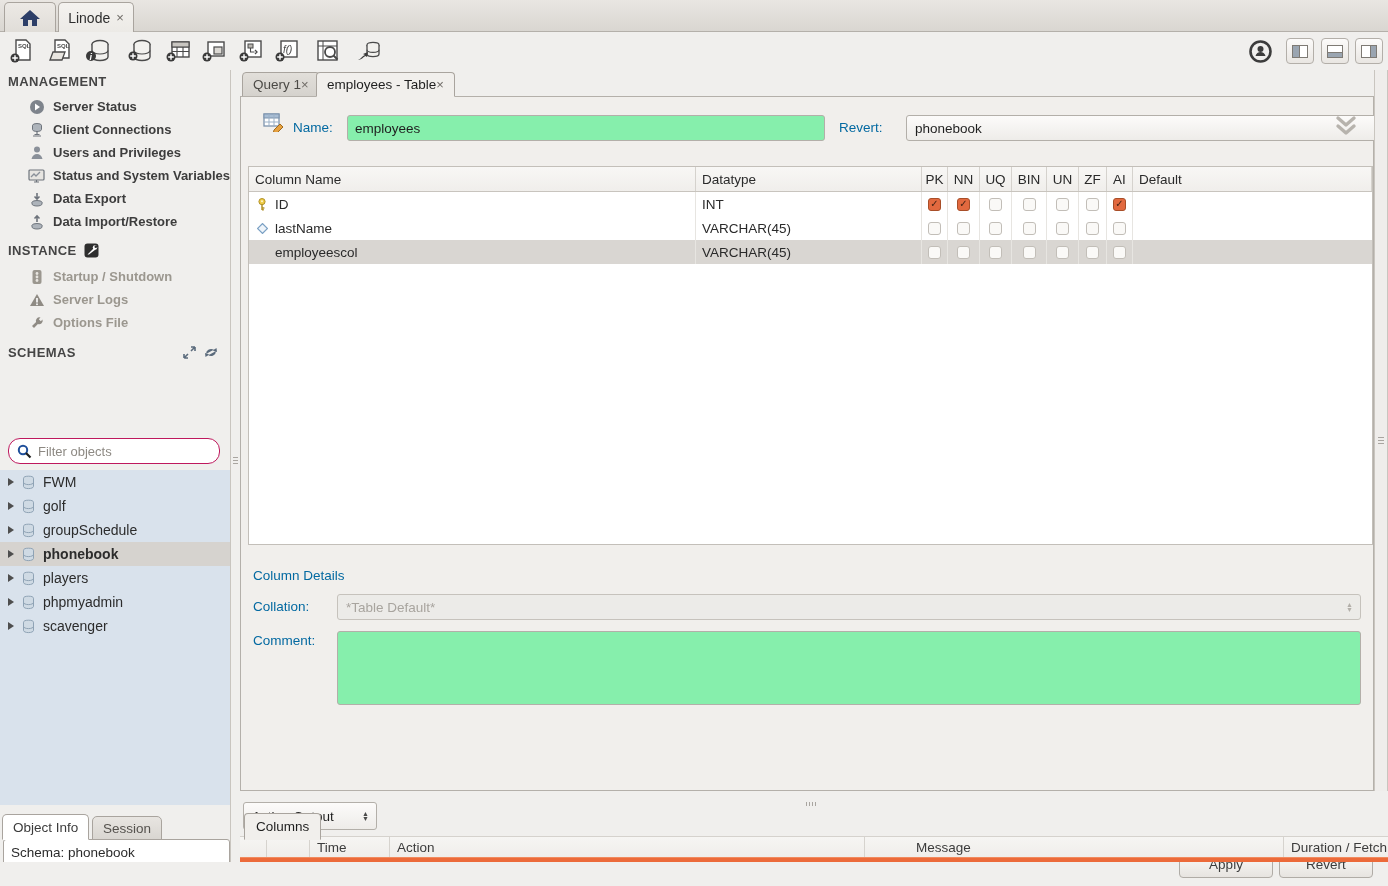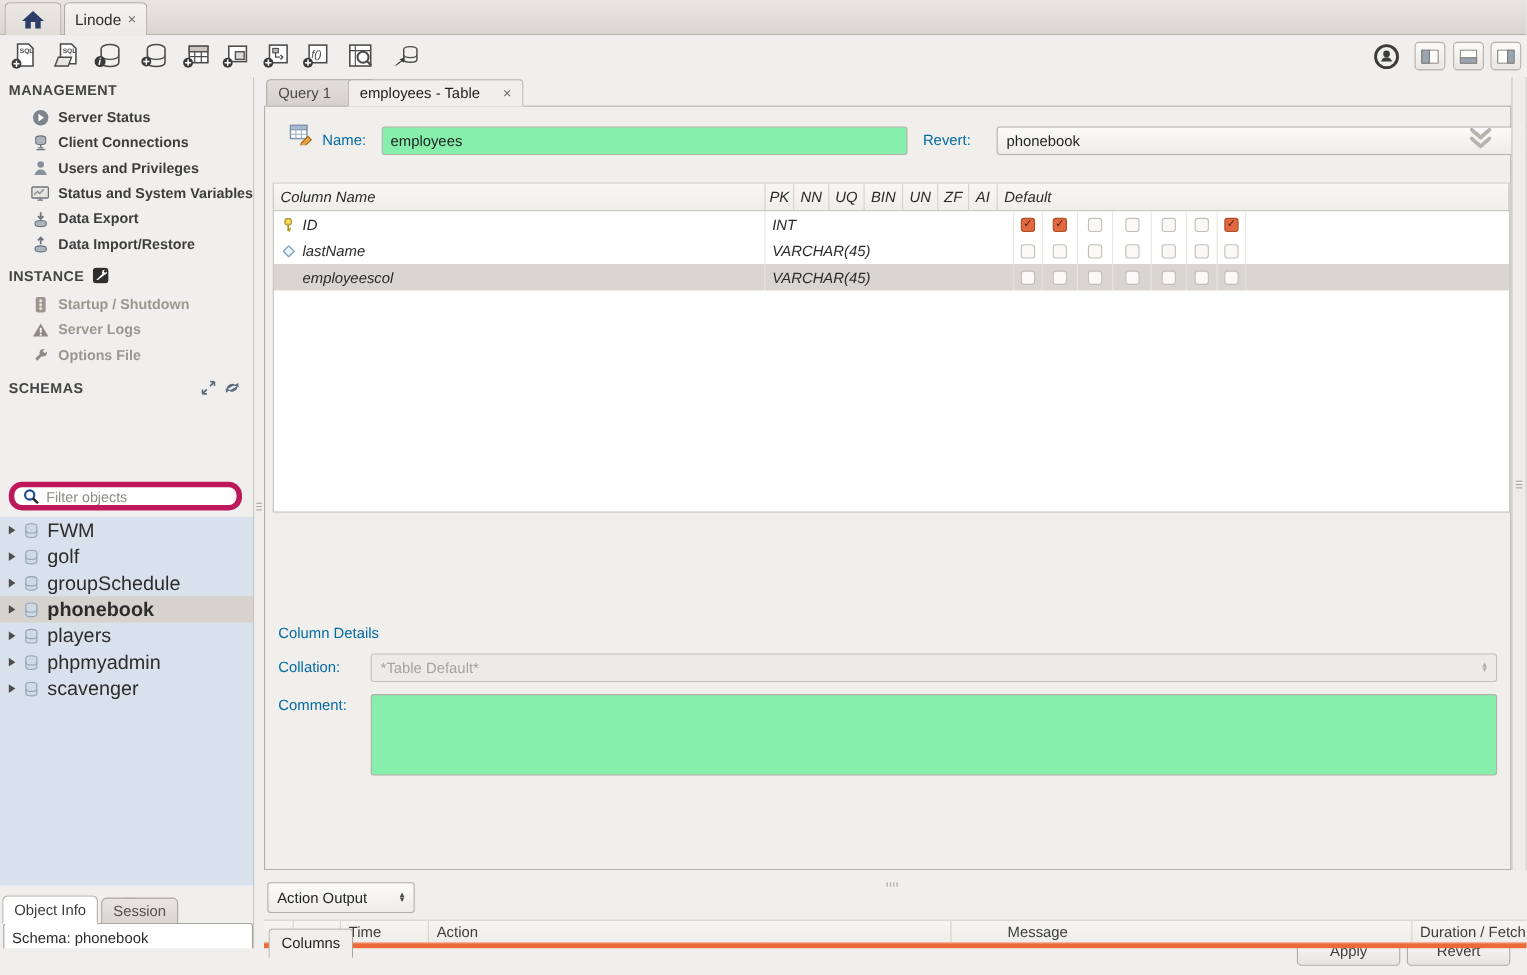--- a/index.html
+++ b/index.html
@@ -57,7 +57,7 @@
 
   
   .etab { position:absolute; top:72px; height:25px; border:1px solid #a9a49e; border-radius:4px 4px 0 0;
-          display:flex; align-items:center; gap:21px; padding:0 10px; font-size:13.5px; }
+          display:flex; align-items:center; gap:0; padding:0 10px; font-size:13.5px; }
   .etab.idle { left:242px; background:linear-gradient(#e2dfda,#d5d2cd); color:#4c4a46; }
   .etab.active { left:316px; background:#f1efec; border-bottom:1px solid #f1efec; color:#1e1e1e; z-index:2; }
   .editor { position:absolute; left:240px; top:96px; width:1134px; height:695px; background:#f1efec;

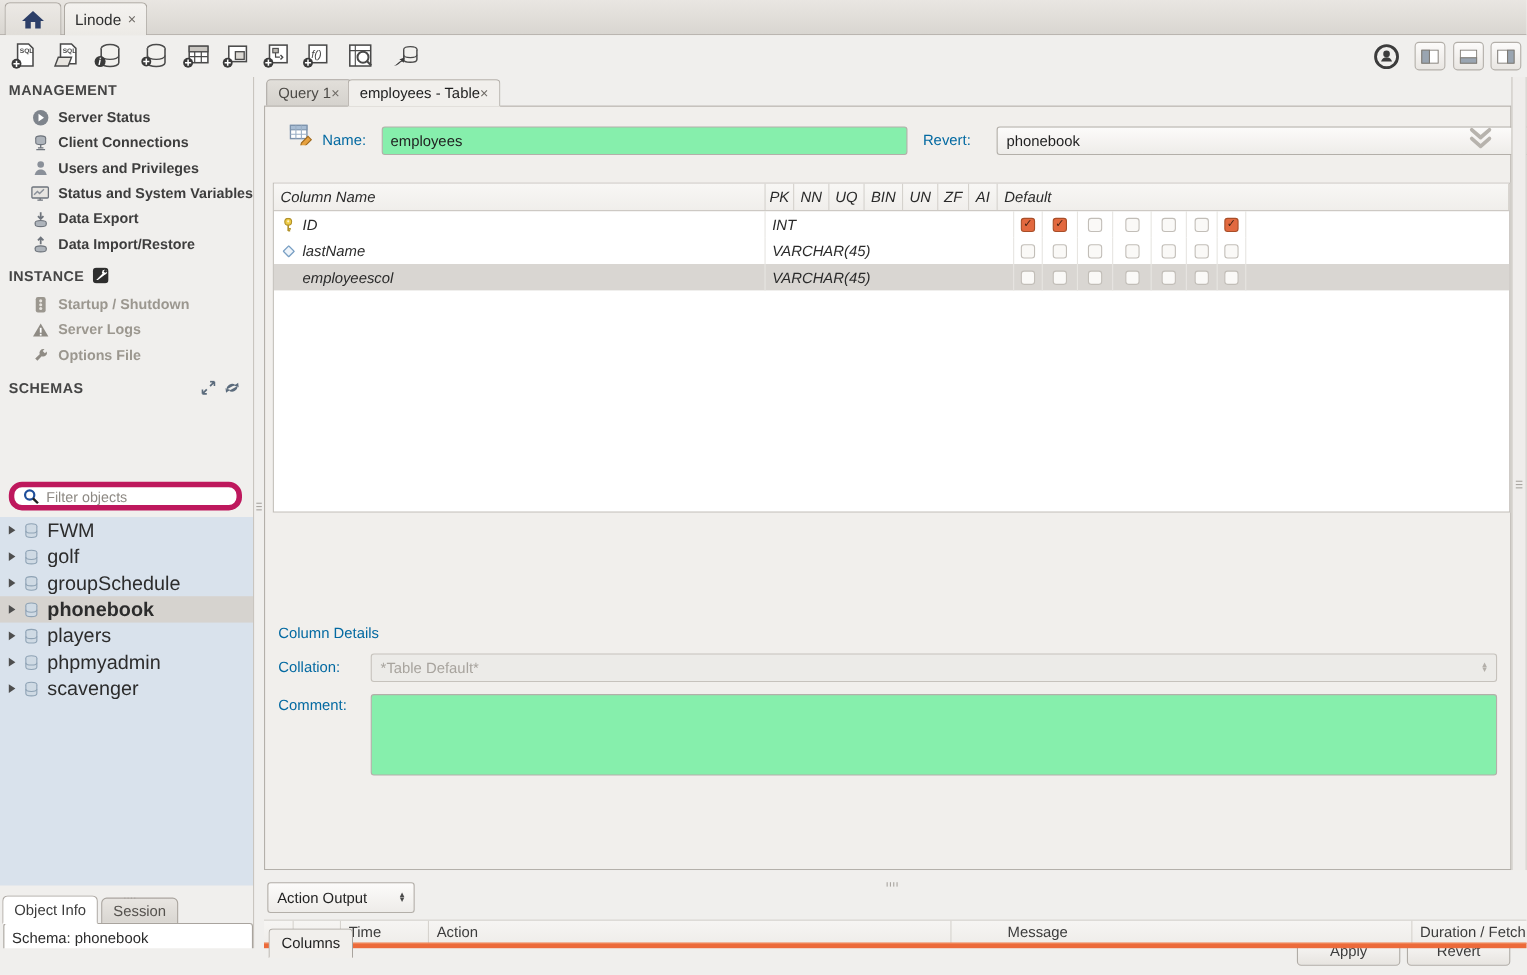--- a/index.html
+++ b/index.html
@@ -74,7 +74,7 @@
   .combo.disabled .spin { color:#b3afa9; }
 
   
-  .grid { position:absolute; left:7px; top:69px; width:1125px; height:300px; background:#fff; border:1px solid #c3bfb9;font-style:italic; }
+  .grid { position:absolute; left:7px; top:69px; width:1125px; height:379px; background:#fff; border:1px solid #c3bfb9; }
   .grow { display:flex; width:100%; height:25px; }
   .grow.hdr { background:linear-gradient(#f8f7f5,#f0eeeb); border-bottom:1px solid #c8c4be; height:25px; color:#3c3c3c; }
   .grow.r { height:24px; }

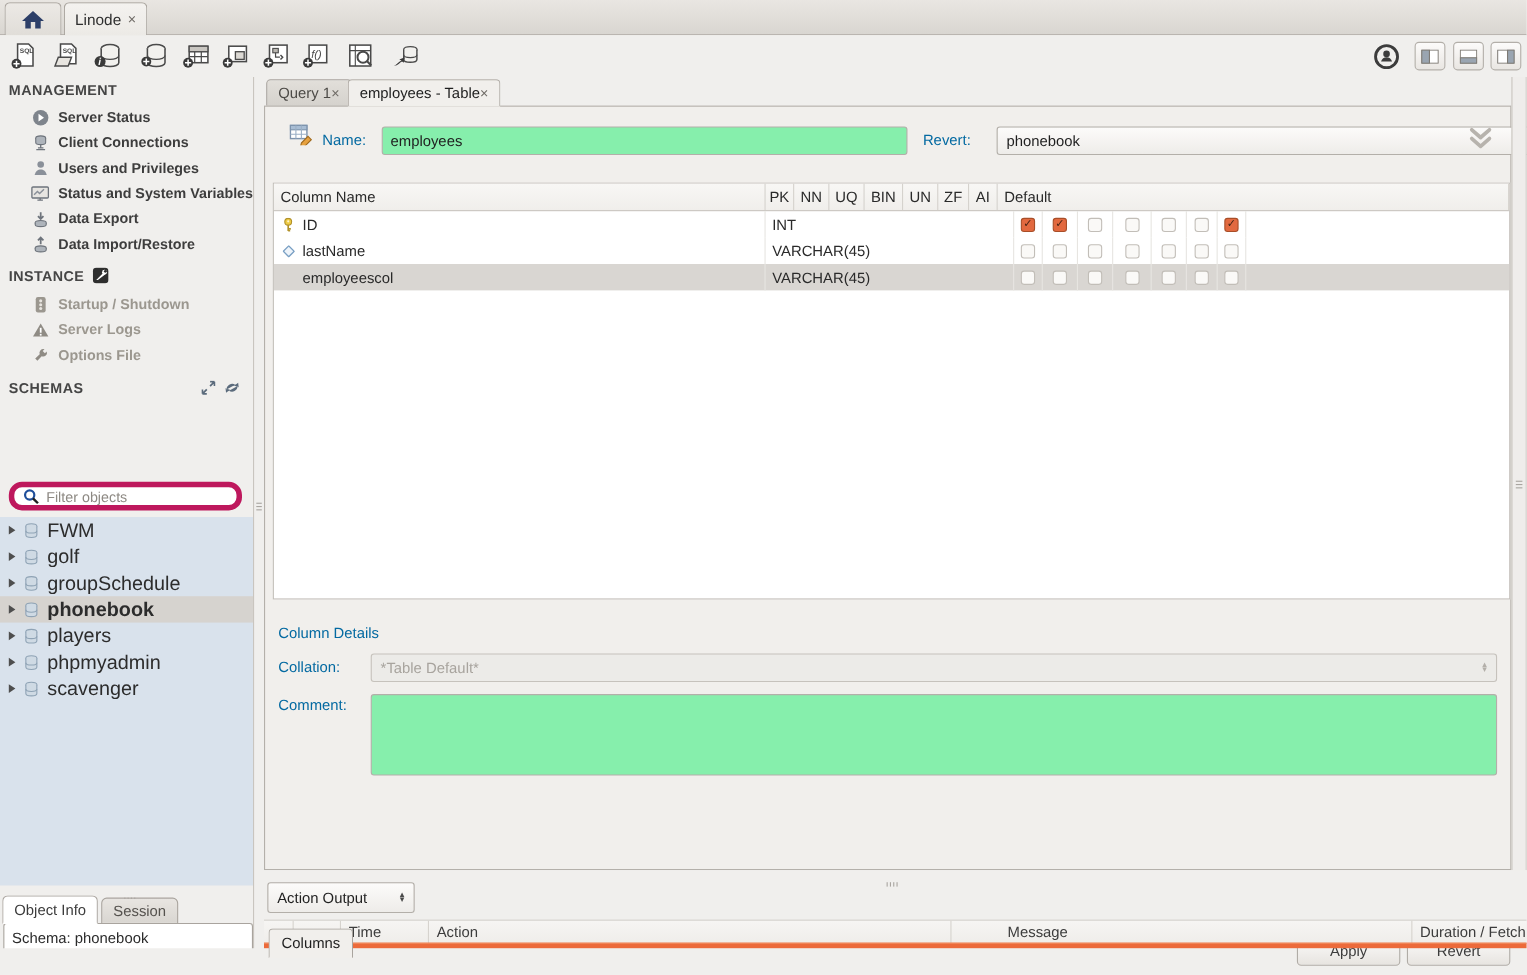--- a/index.html
+++ b/index.html
@@ -522,6 +522,7 @@
     <div class="grid">
       <div class="grow hdr">
         <div class="cell col0">Column Name</div>
+        <div class="cell col1">Datatype</div>
         <div class="cell col2 ctr">PK</div>
         <div class="cell col3 ctr">NN</div>
         <div class="cell col4 ctr">UQ</div>

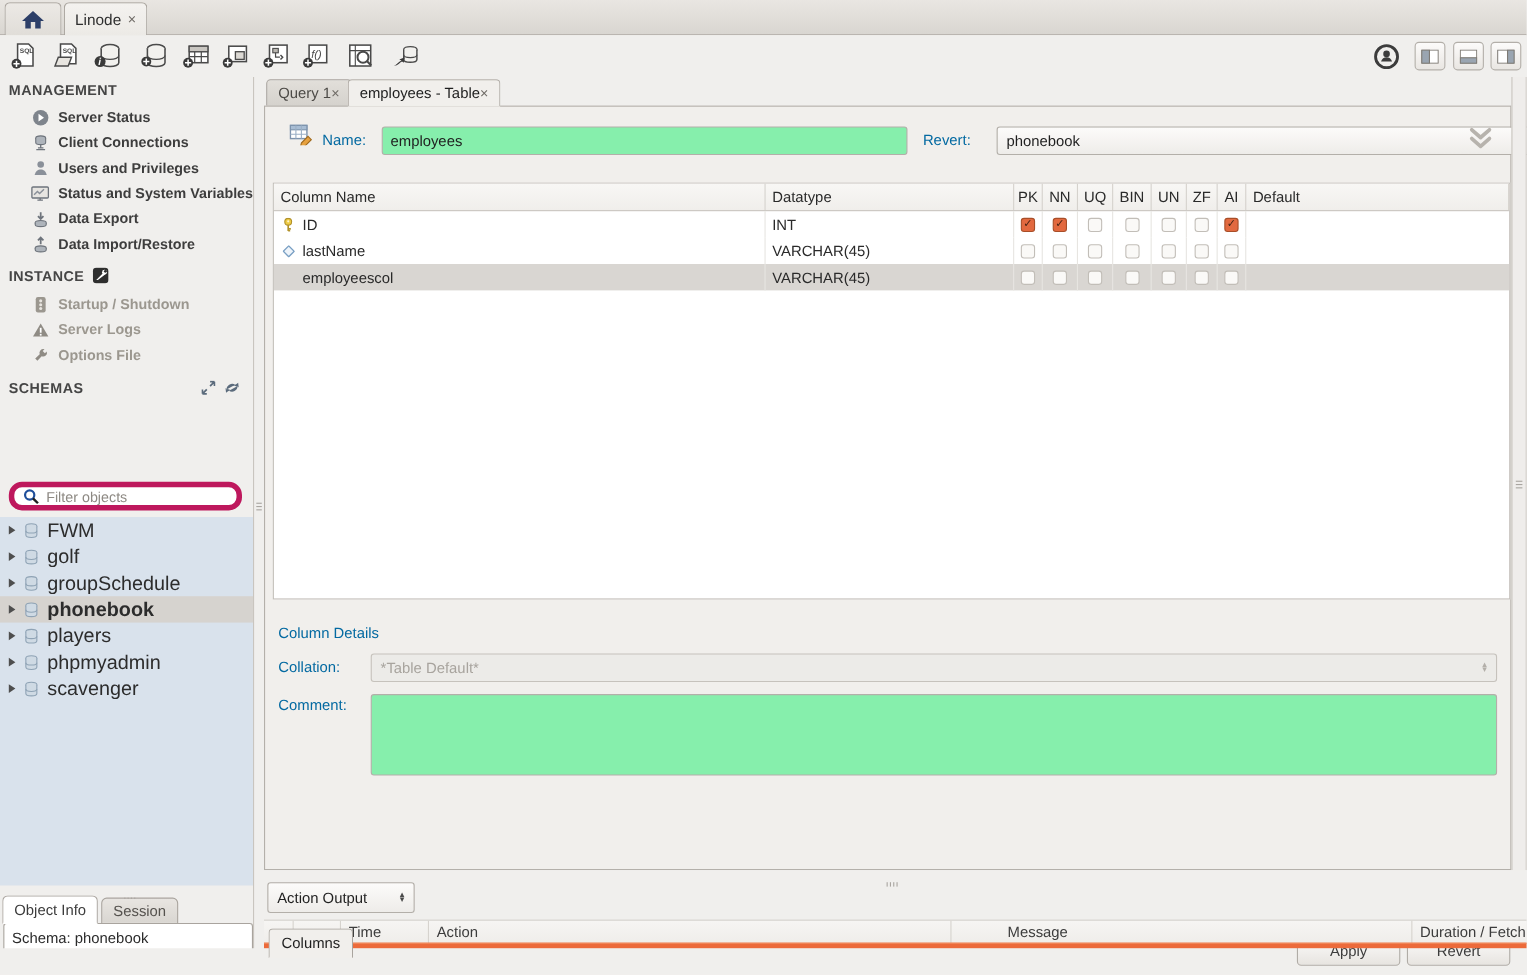--- a/index.html
+++ b/index.html
@@ -32,7 +32,7 @@
   .s-item.dis { color:#9b978f; }
   .s-item .si { width:17px; height:17px; display:flex; align-items:center; justify-content:center; flex:0 0 17px; }
   .filterbox { position:absolute; left:8px; top:368px; width:212px; height:26px; background:#fff;
-               border:5px solid #be185d; border-radius:12px; display:flex; align-items:center; gap:6px; padding:0 8px; }
+               border:1px solid #be185d; border-radius:12px; display:flex; align-items:center; gap:6px; padding:0 8px; }
   .filterbox input { border:none; outline:none; width:160px; font-size:13px; font-family:inherit; color:#333; background:transparent; }
   .filterbox input::placeholder { color:#8d8983; }
   .schemalist { position:absolute; left:0; top:400px; width:230px; height:335px; background:#d9e2ec; }

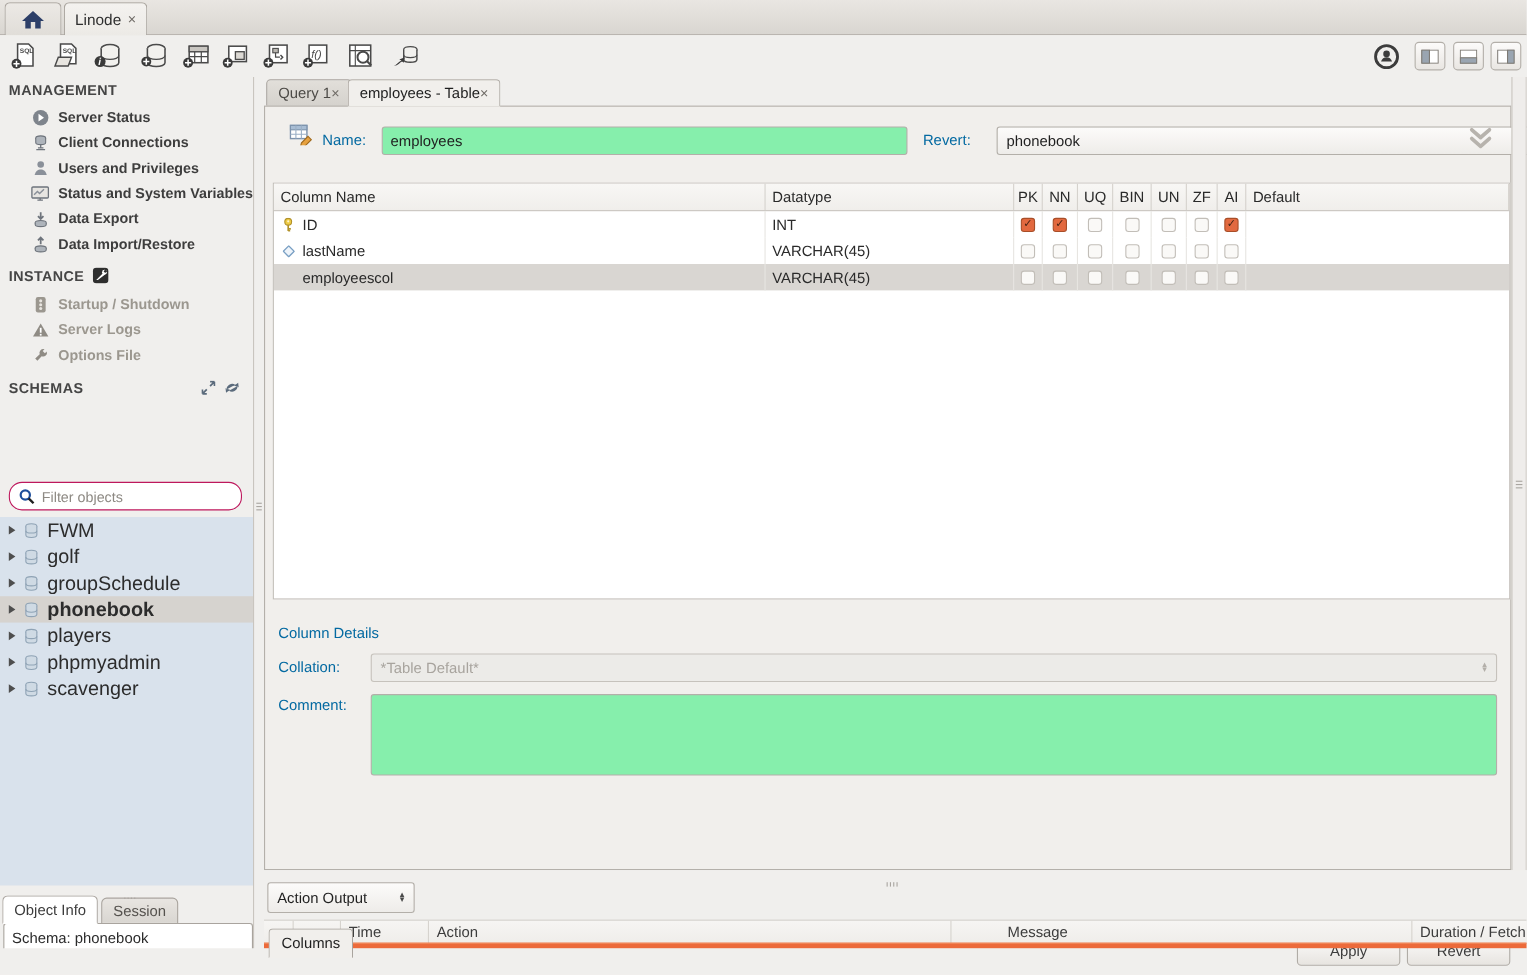--- a/index.html
+++ b/index.html
@@ -37,7 +37,7 @@
   .filterbox input::placeholder { color:#8d8983; }
   .schemalist { position:absolute; left:0; top:400px; width:230px; height:335px; background:#d9e2ec; }
   .sch-row { position:relative; height:24px; display:flex; align-items:center; gap:7px; padding-left:8px;
-             font-size:18px; color:#2c2c2c; }
+             font-size:14px; color:#2c2c2c; }
   .sch-row.sel { background:#d6d3cf; font-weight:bold; }
   .tri { width:0; height:0; border-left:6px solid #4e4e4e; border-top:4px solid transparent; border-bottom:4px solid transparent; }
   .splitter-v { position:absolute; left:230px; top:70px; width:10px; height:792px; background:#f0efed;

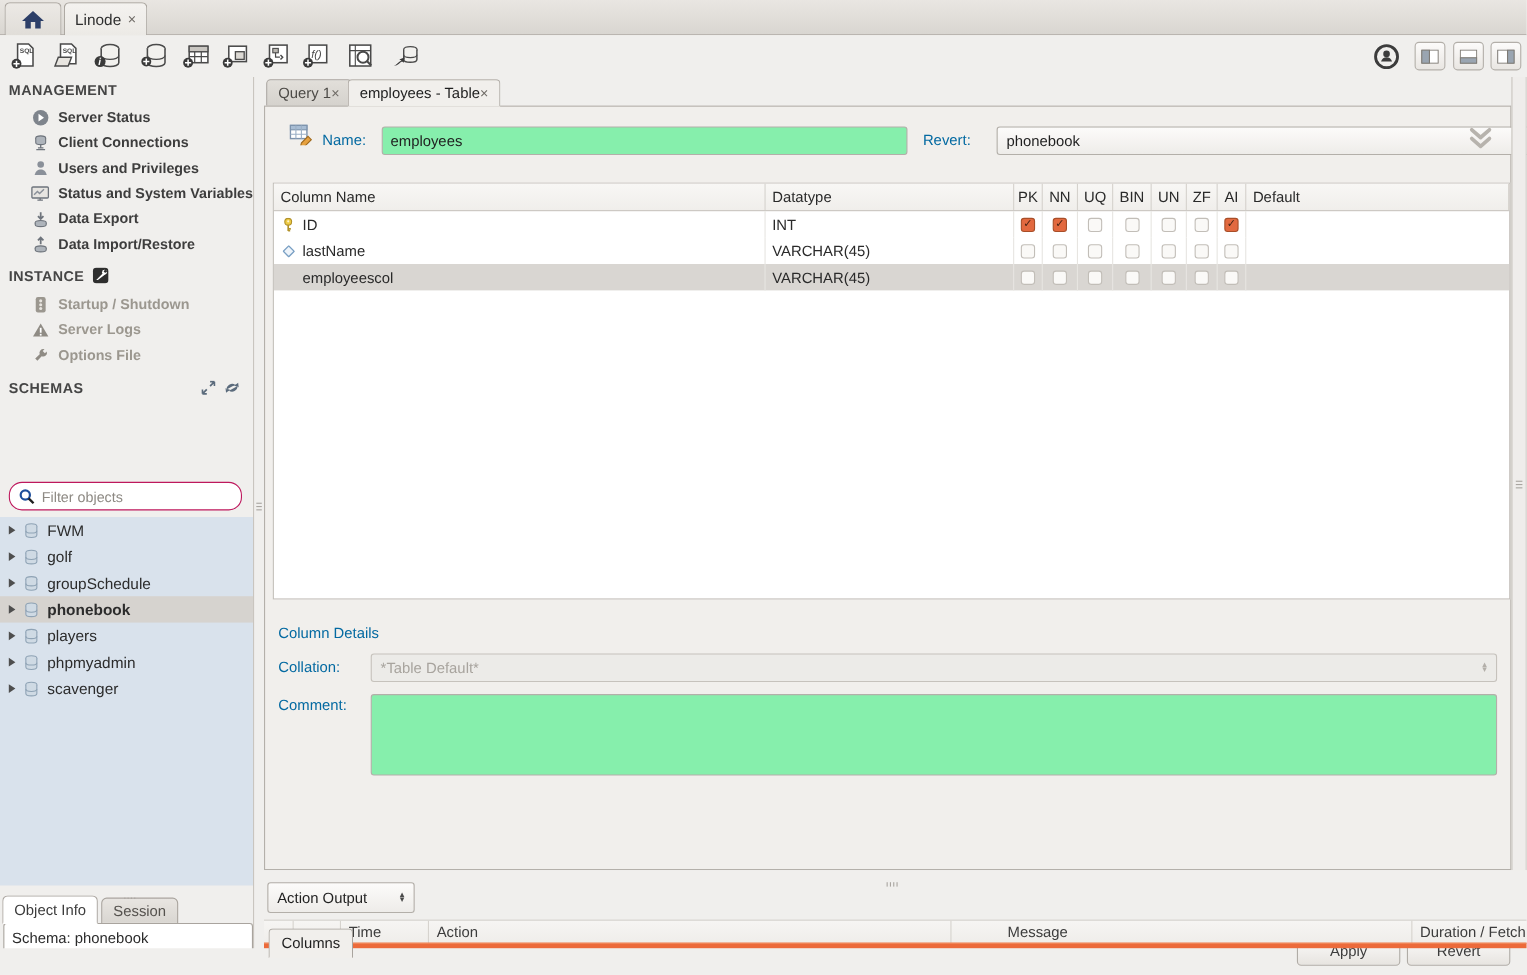--- a/index.html
+++ b/index.html
@@ -94,7 +94,7 @@
   
   .btab { position:absolute; top:716px; height:26px; border:1px solid #a9a49e; border-radius:4px 4px 0 0;
           display:flex; align-items:center; padding:0 11px; font-size:13.5px; background:linear-gradient(#e4e1dc,#d7d4cf); color:#4c4a46; }
-  .btab.active { background:#f1efec; border-bottom:1px solid #f1efec; color:#1e1e1e; height:27px; z-index:2;margin-top:31px; }
+  .btab.active { background:#f1efec; border-bottom:1px solid #f1efec; color:#1e1e1e; height:27px; z-index:2; }
   .tabs-baseline { position:absolute; left:0; top:742px; width:1132px; height:1px; background:#a9a49e; }
   .pushbtn { position:absolute; top:753px; width:94px; height:28px; border:1px solid #b0aca6; border-radius:4px;
              background:linear-gradient(#fdfdfc,#e7e4e0); display:flex; align-items:center; justify-content:center;

